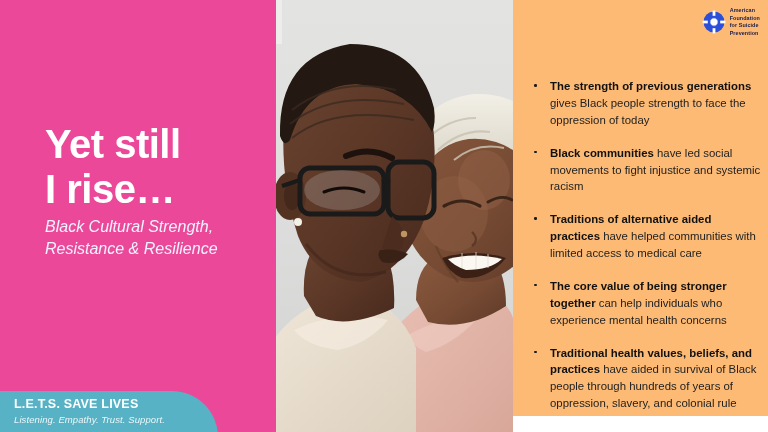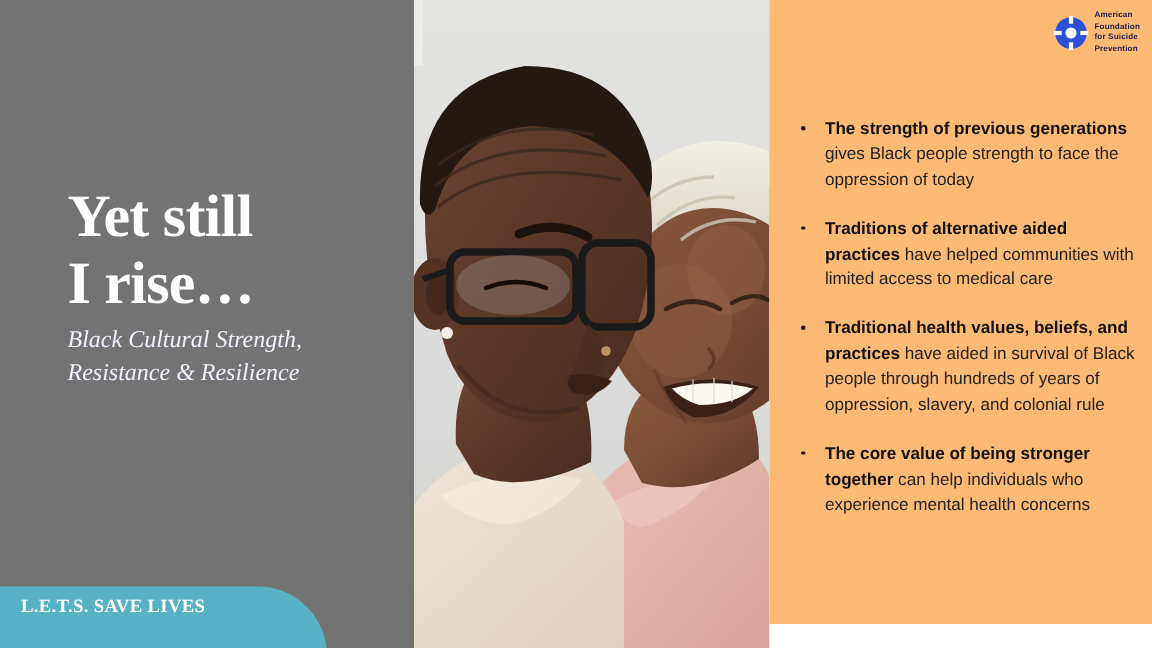--- a/index.html
+++ b/index.html
@@ -25,9 +25,8 @@
     top: 0;
     width: 276px;
     height: 432px;
-    background: #737373;
+    background: #ec4899;
     overflow: hidden;
-    font-family: Liberation Serif, serif;
   }
   .title-block {
     position: absolute;

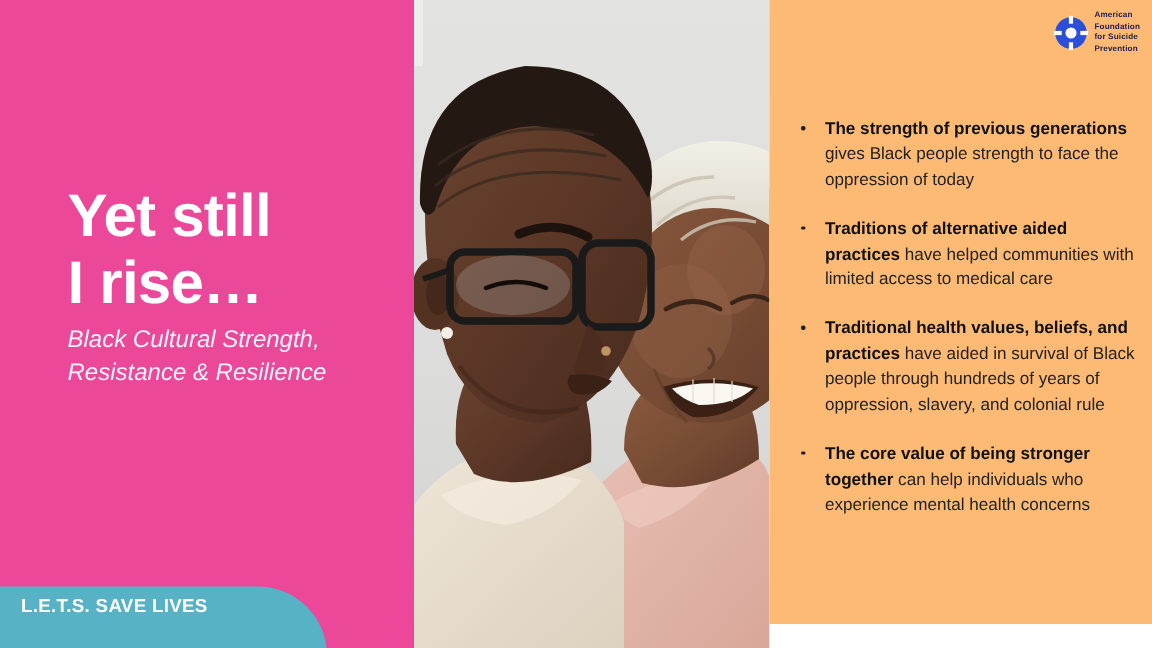--- a/index.html
+++ b/index.html
@@ -292,6 +292,10 @@
       </li>
       <li class="bullet-item">
         <span class="bullet-dot"></span>
+        <b>Black communities</b><span> have led social movements to fight injustice and systemic racism</span>
+      </li>
+      <li class="bullet-item">
+        <span class="bullet-dot"></span>
         <b>Traditions of alternative aided practices</b><span> have helped communities with limited access to medical care</span>
       </li>
       <li class="bullet-item">

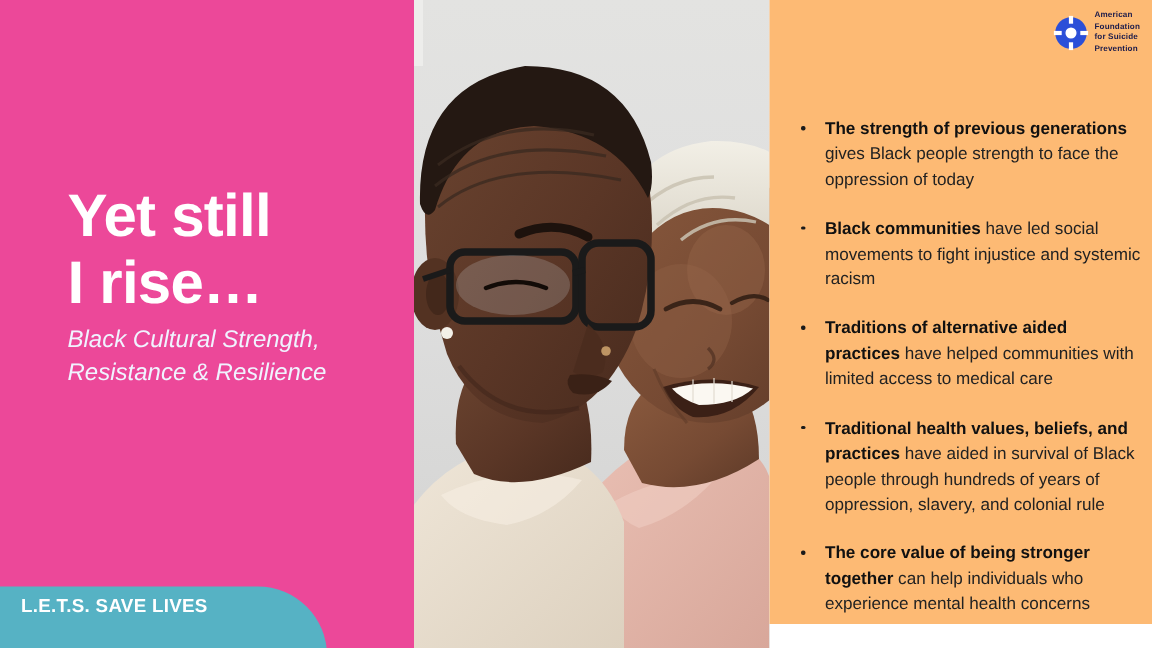--- a/index.html
+++ b/index.html
@@ -300,11 +300,11 @@
       </li>
       <li class="bullet-item">
         <span class="bullet-dot"></span>
+        <b>The core value of being stronger together</b><span> can help individuals who experience mental health concerns</span>
+      </li>
+      <li class="bullet-item">
+        <span class="bullet-dot"></span>
         <b>Traditional health values, beliefs, and practices</b><span> have aided in survival of Black people through hundreds of years of oppression, slavery, and colonial rule</span>
-      </li>
-      <li class="bullet-item">
-        <span class="bullet-dot"></span>
-        <b>The core value of being stronger together</b><span> can help individuals who experience mental health concerns</span>
       </li>
     </ul>
 

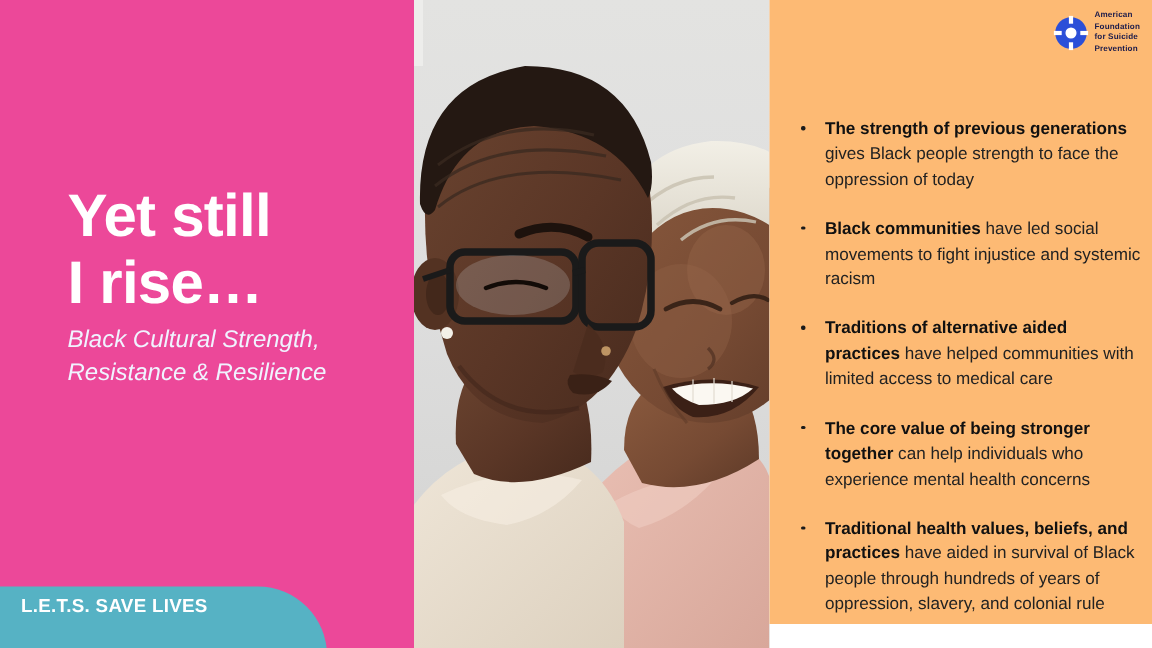--- a/index.html
+++ b/index.html
@@ -172,6 +172,7 @@
 
     <div class="footer-banner">
       <p class="footer-title">L.E.T.S. SAVE LIVES</p>
+      <p class="footer-tagline">Listening. Empathy. Trust. Support.</p>
     </div>
   </div>
 

